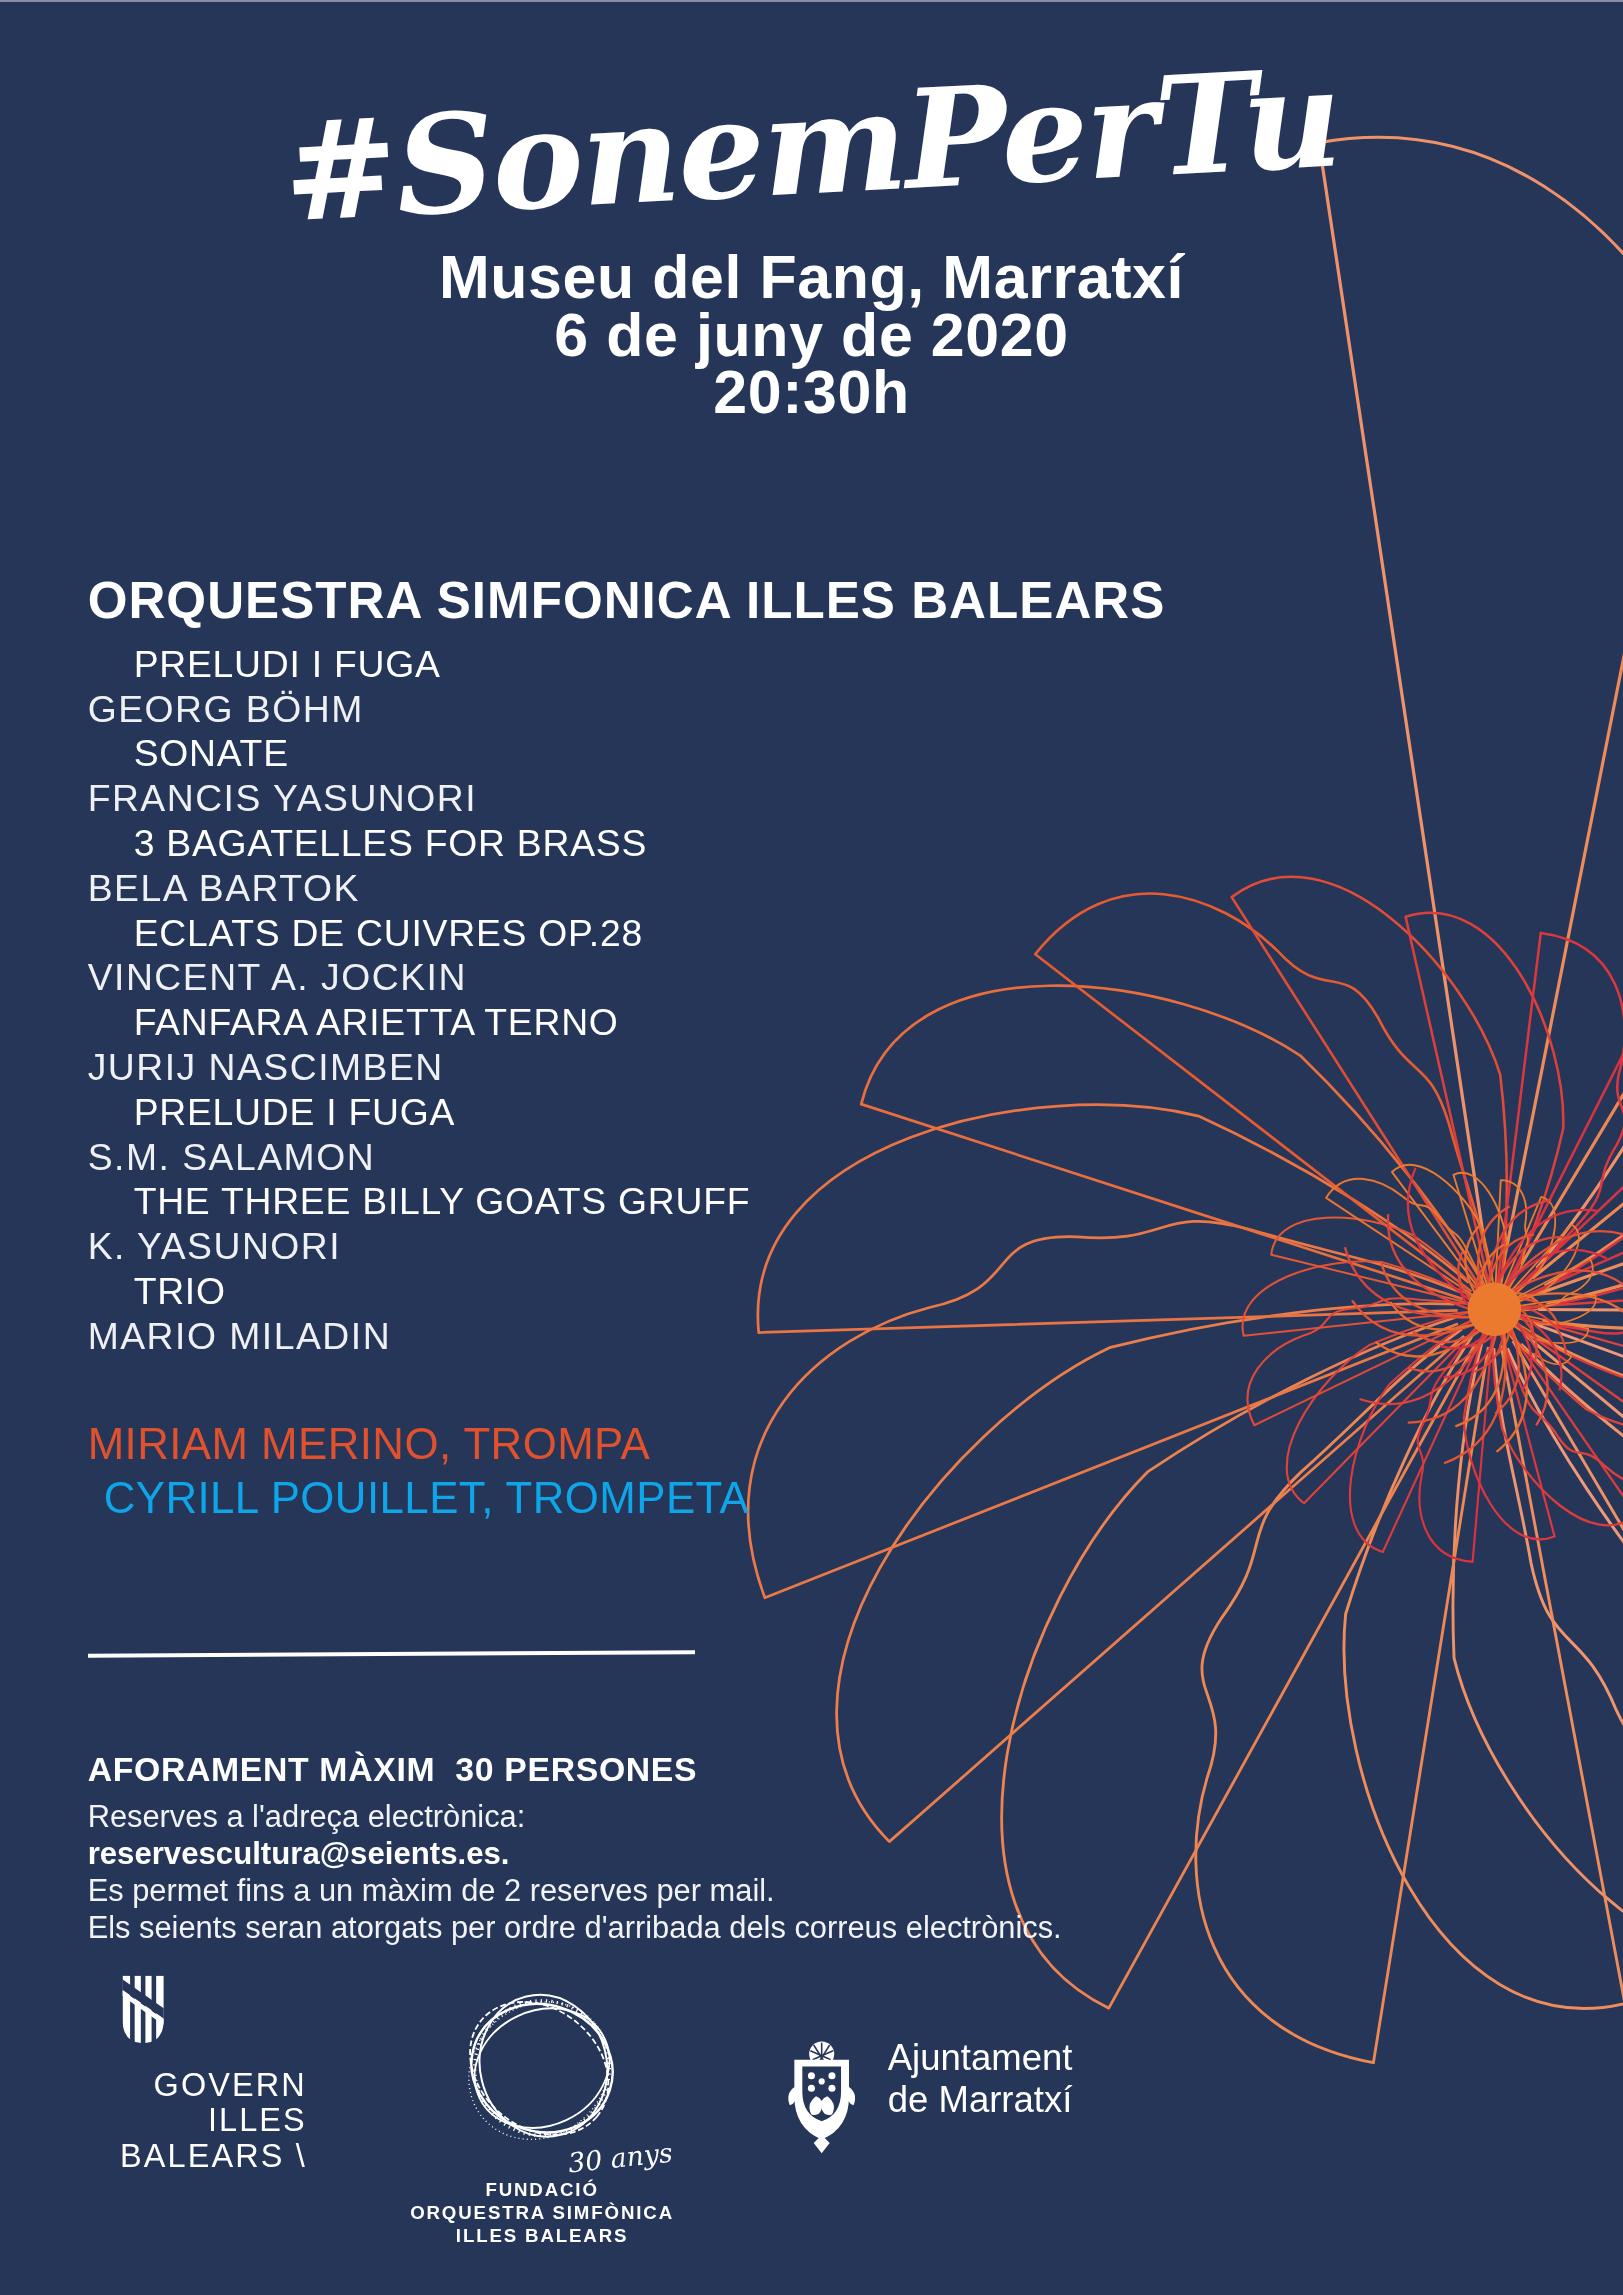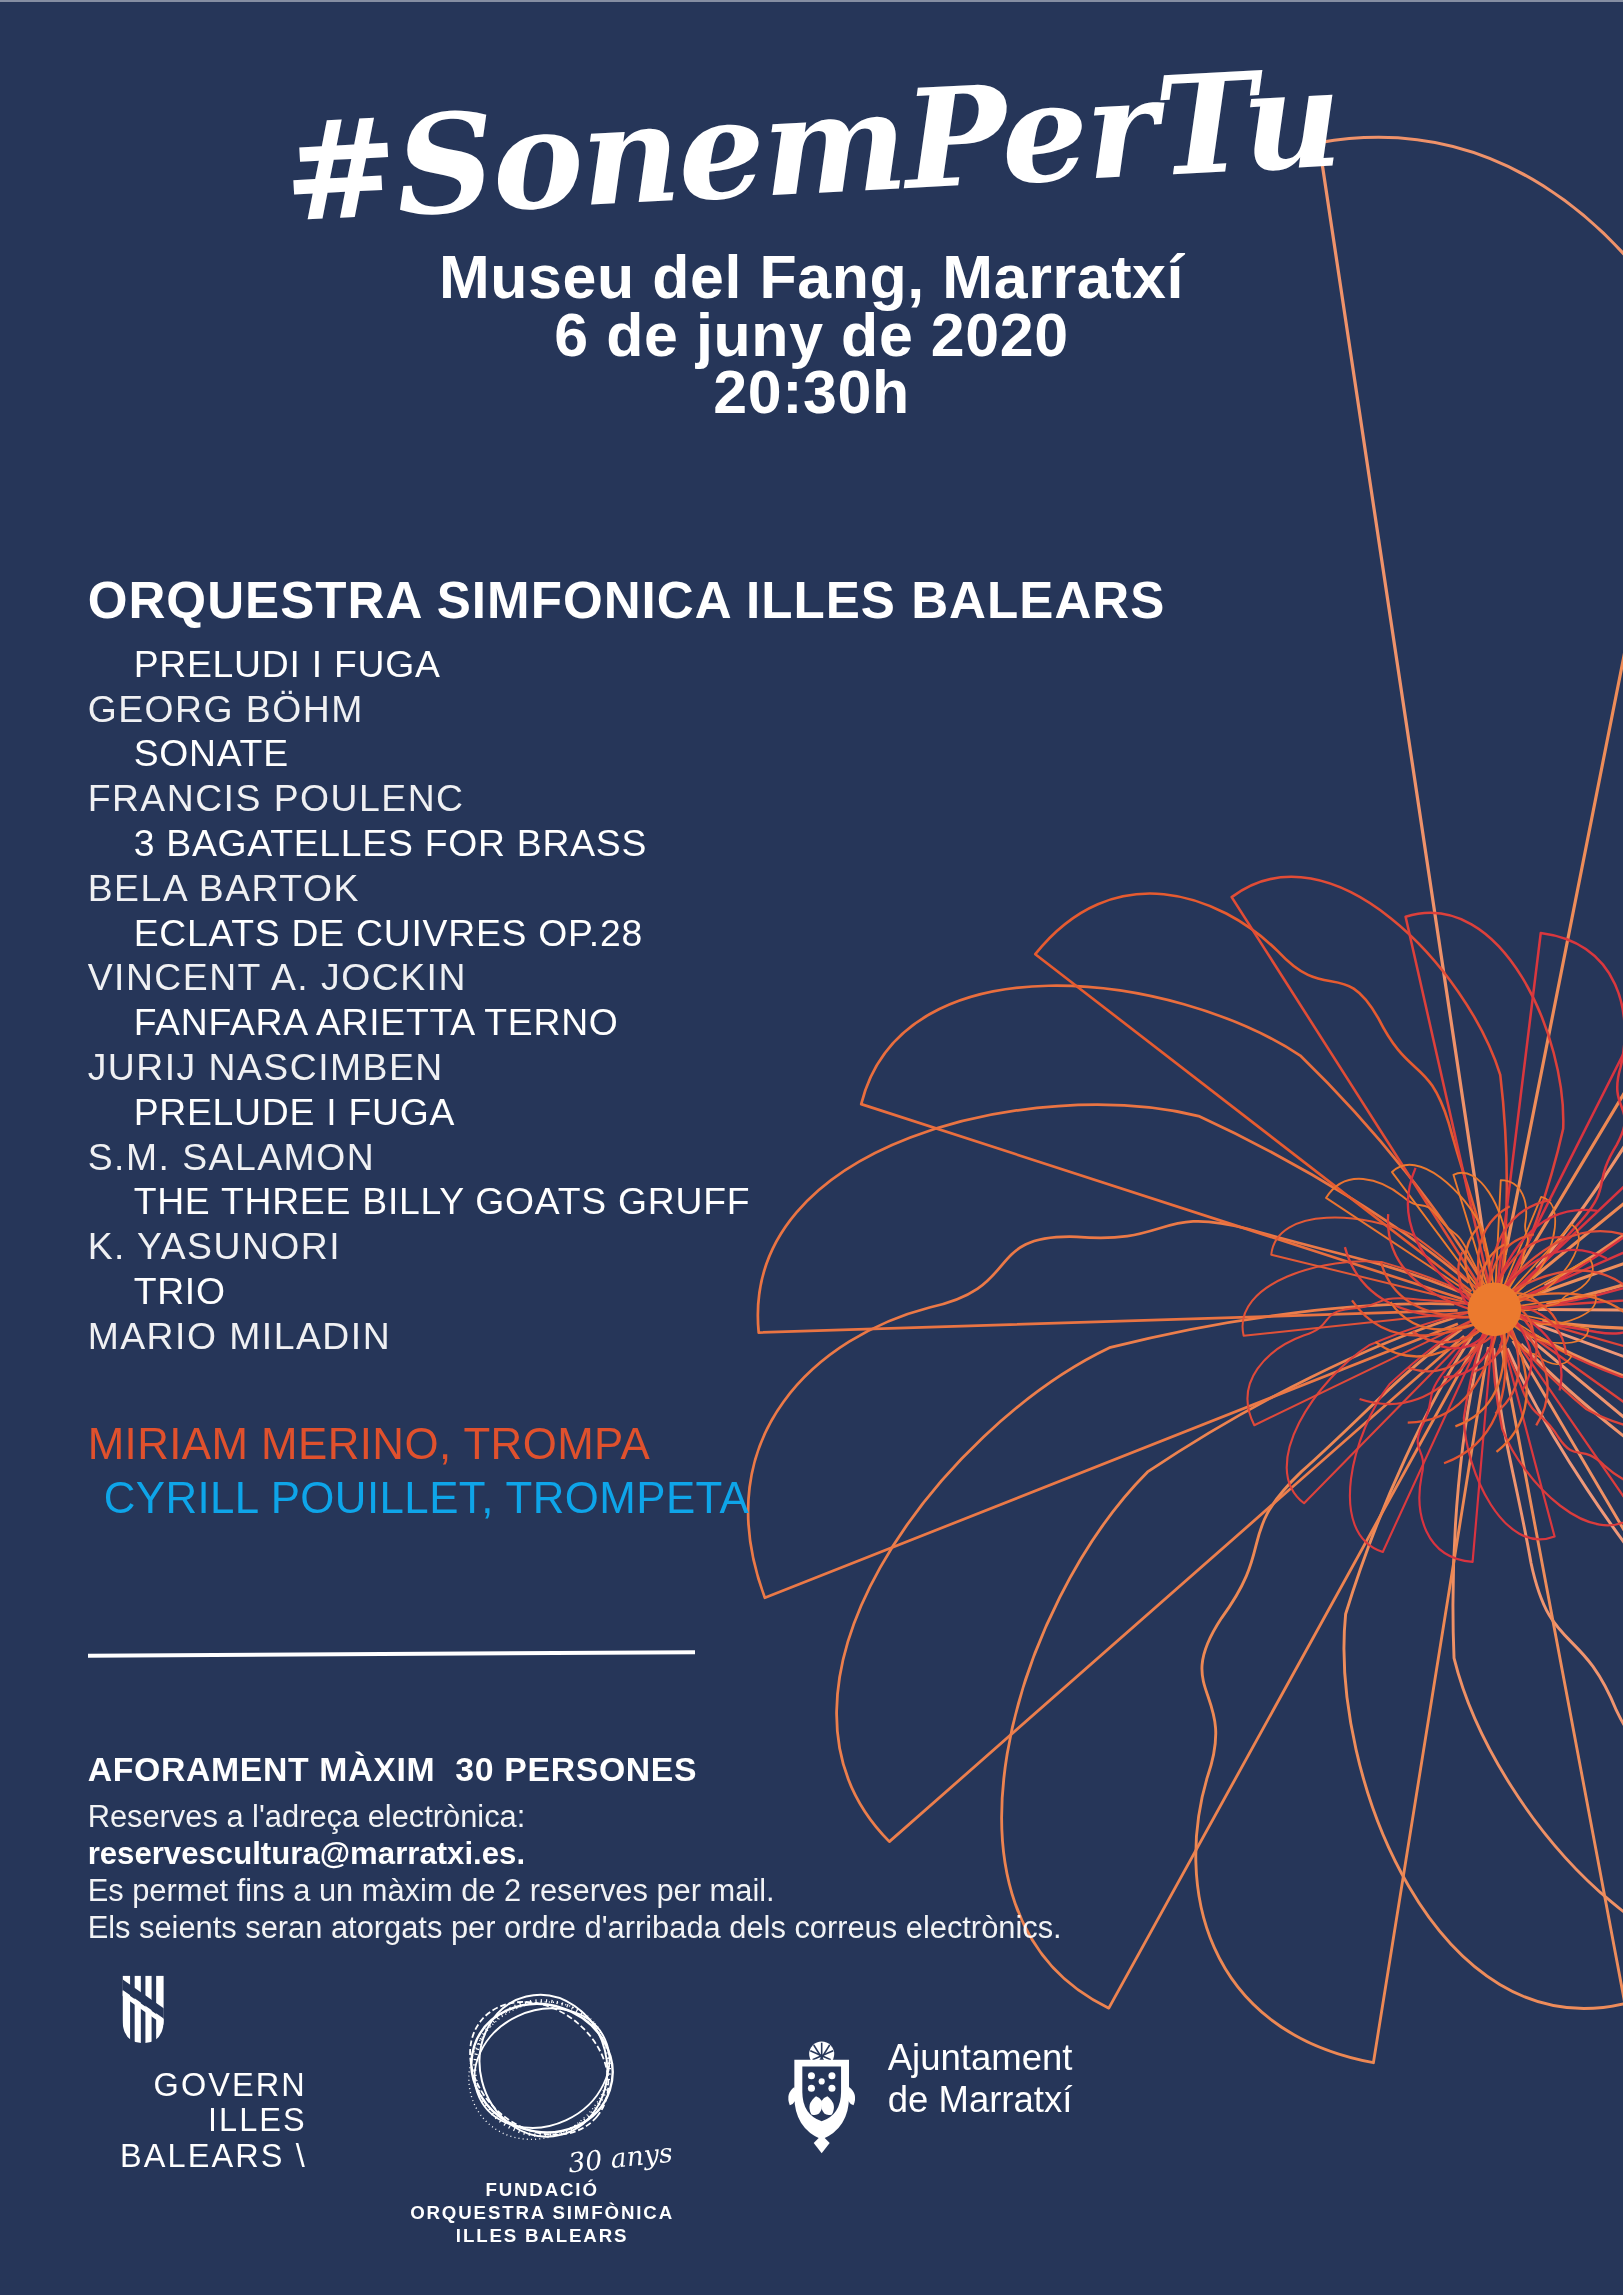--- a/index.html
+++ b/index.html
@@ -186,7 +186,7 @@
 
   <div>
     <div class="prog-title">SONATE</div>
-    <div class="prog-composer">FRANCIS POULENC</div>
+    <div class="prog-composer">FRANCIS YASUNORI</div>
   </div>
 
   <div>

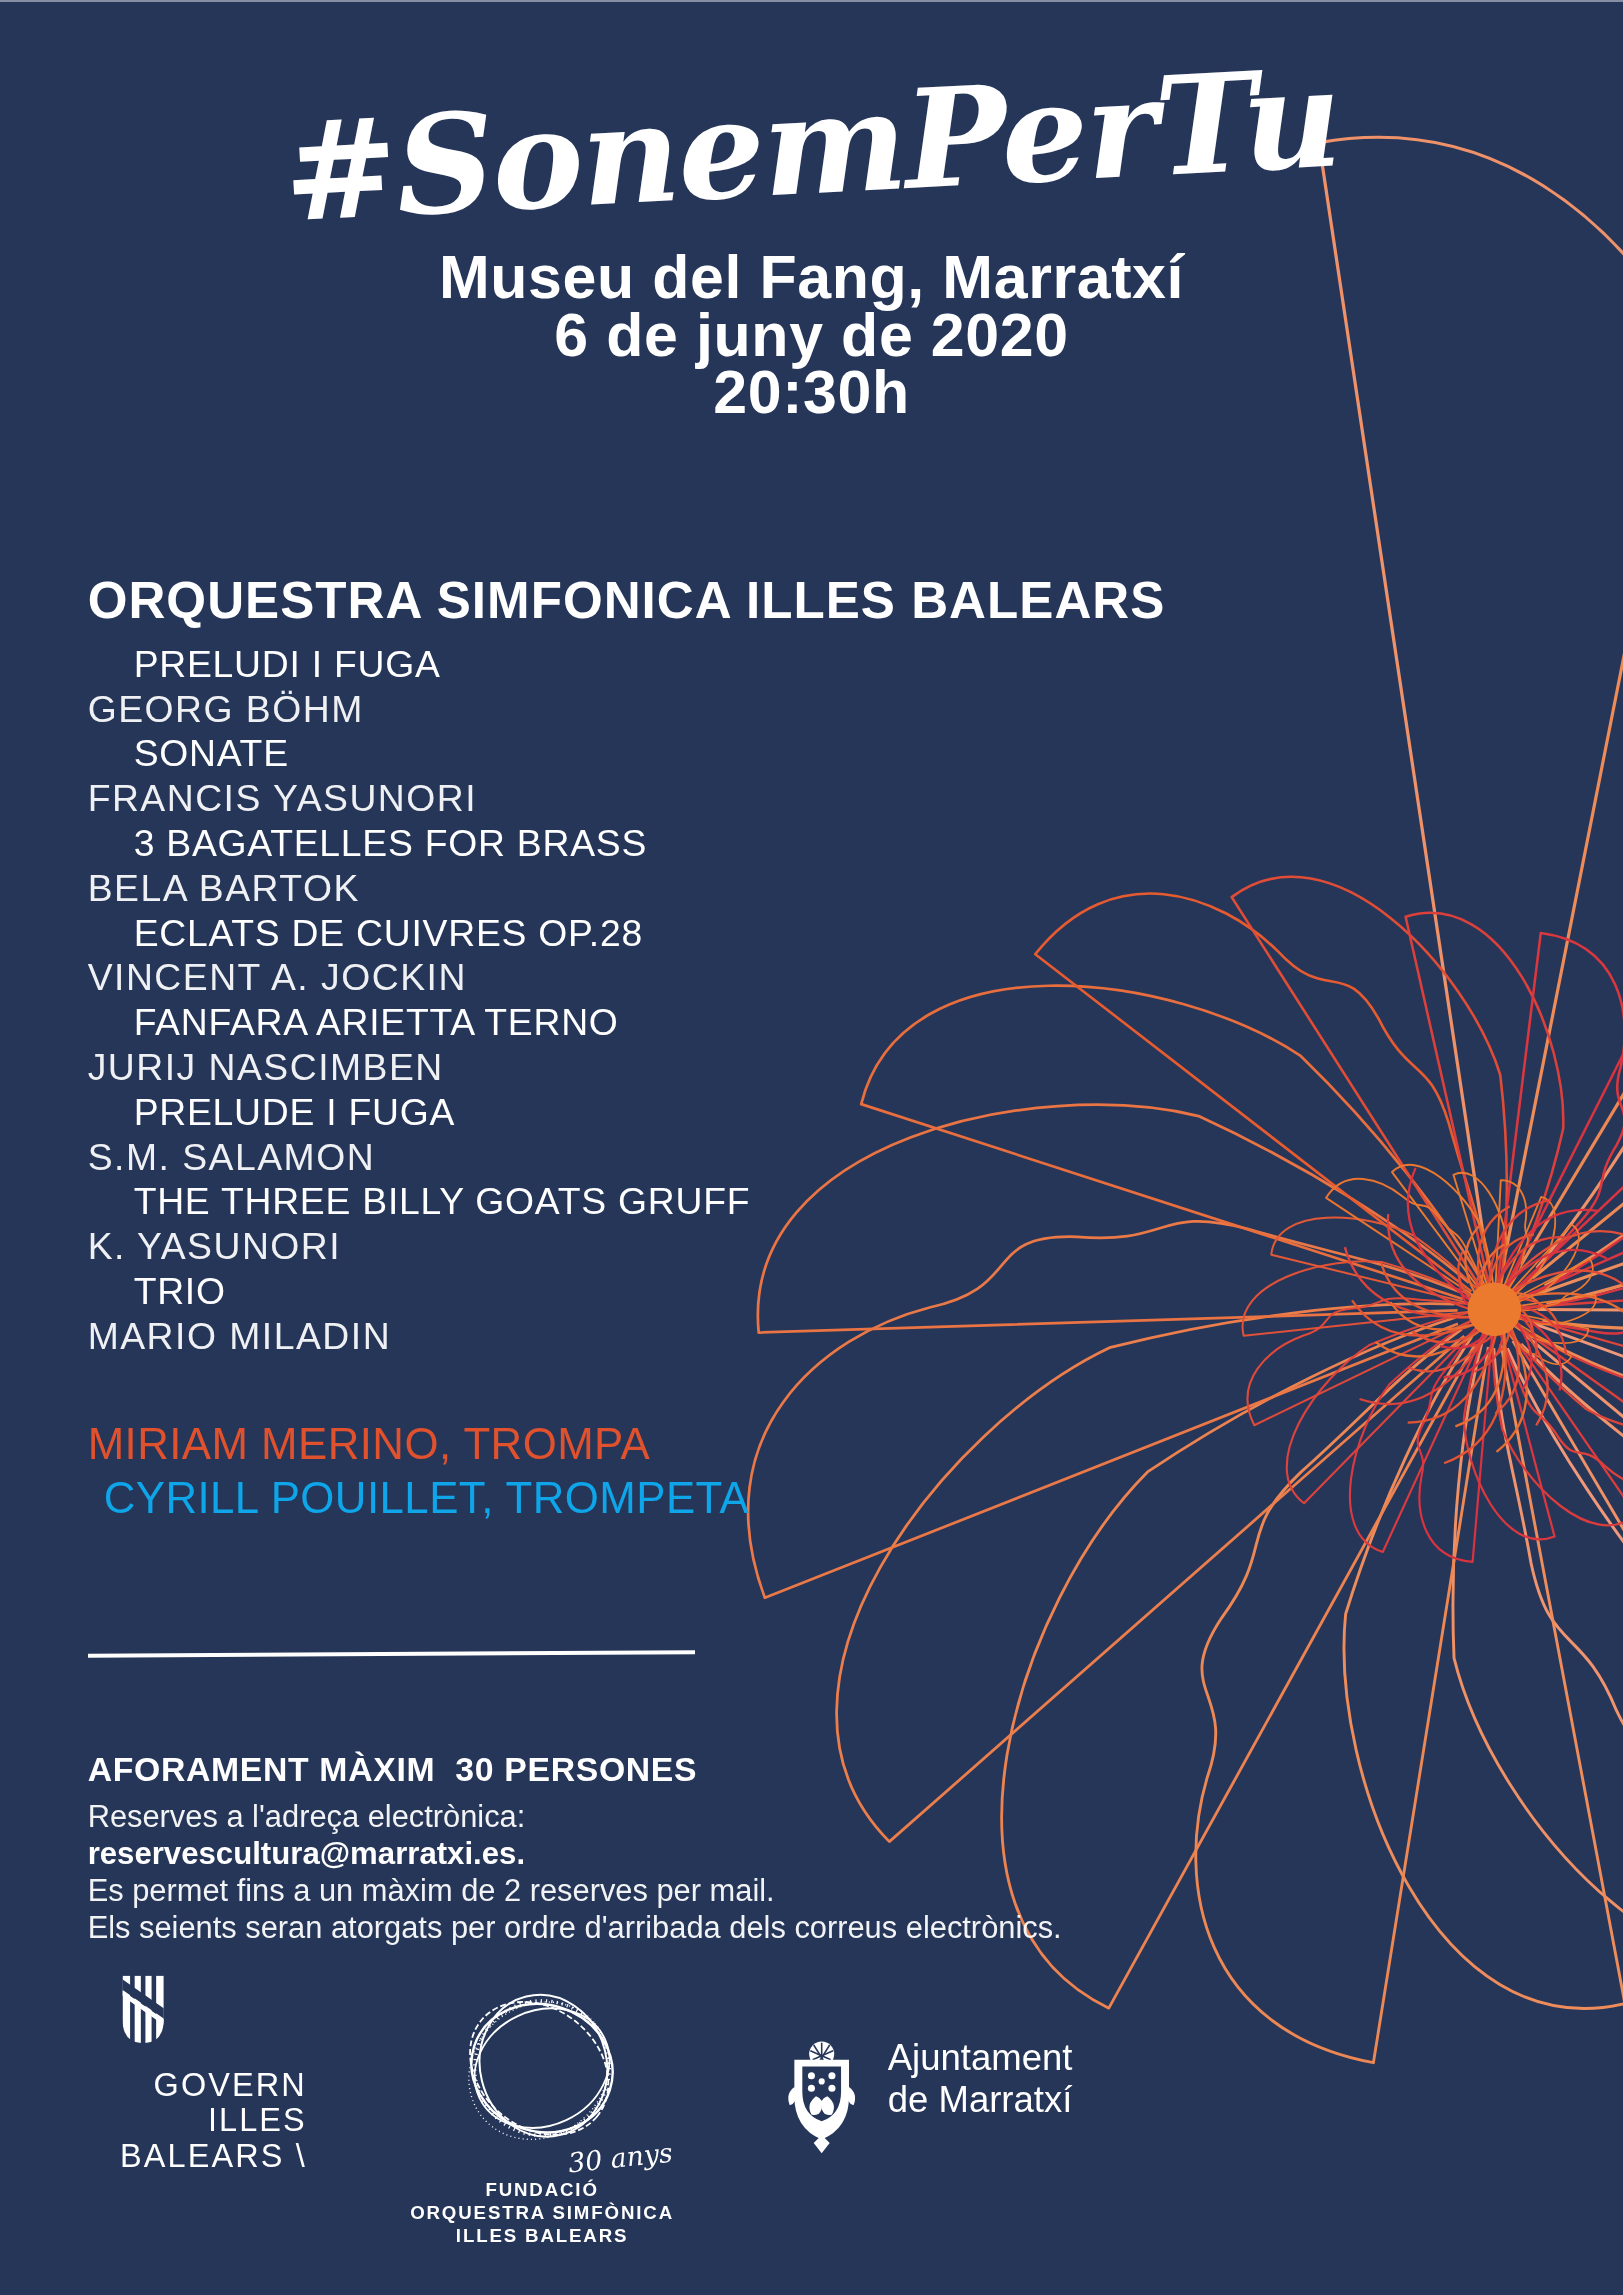--- a/index.html
+++ b/index.html
@@ -230,7 +230,7 @@
     <div class="booking">
       <div class="booking-capacity">AFORAMENT MÀXIM  30 PERSONES</div>
       <div class="booking-line">Reserves a l'adreça electrònica:</div>
-      <div class="booking-email">reservescultura@marratxi.es.</div>
+      <div class="booking-email">reservescultura@seients.es.</div>
       <div class="booking-line">Es permet fins a un màxim de 2 reserves per mail.</div>
       <div class="booking-line">Els seients seran atorgats per ordre d'arribada dels correus electrònics.</div>
     </div>

